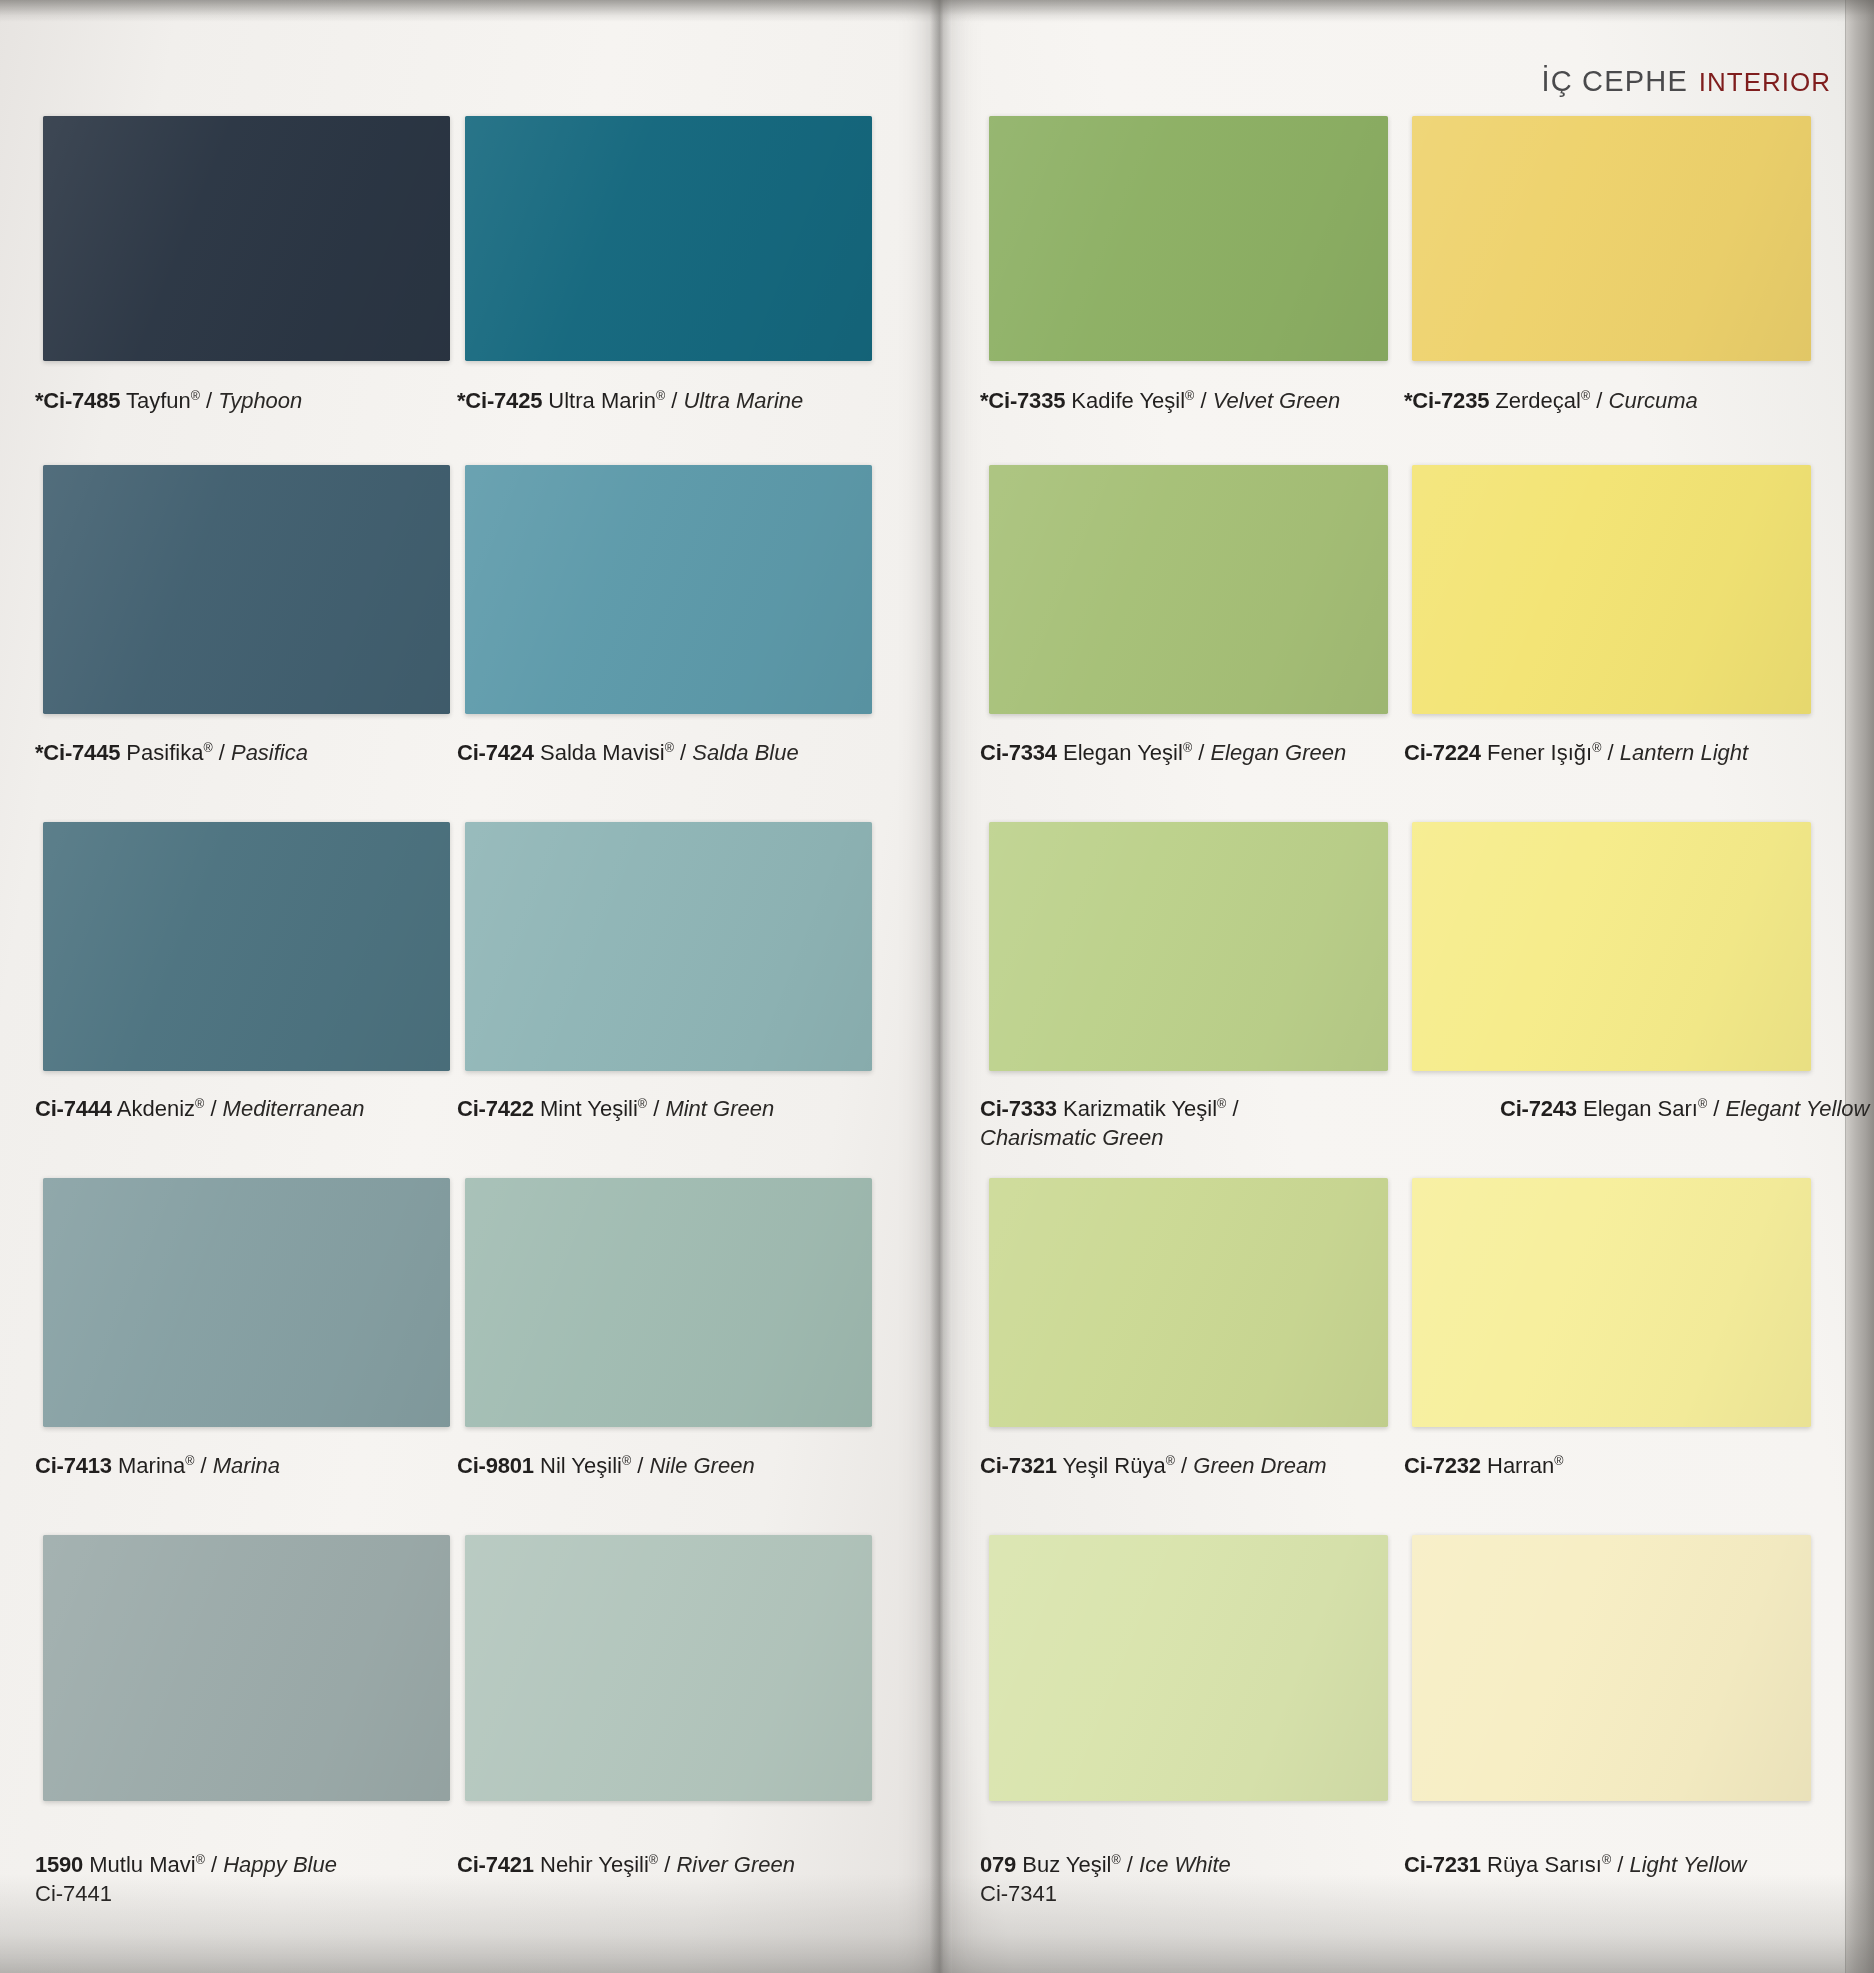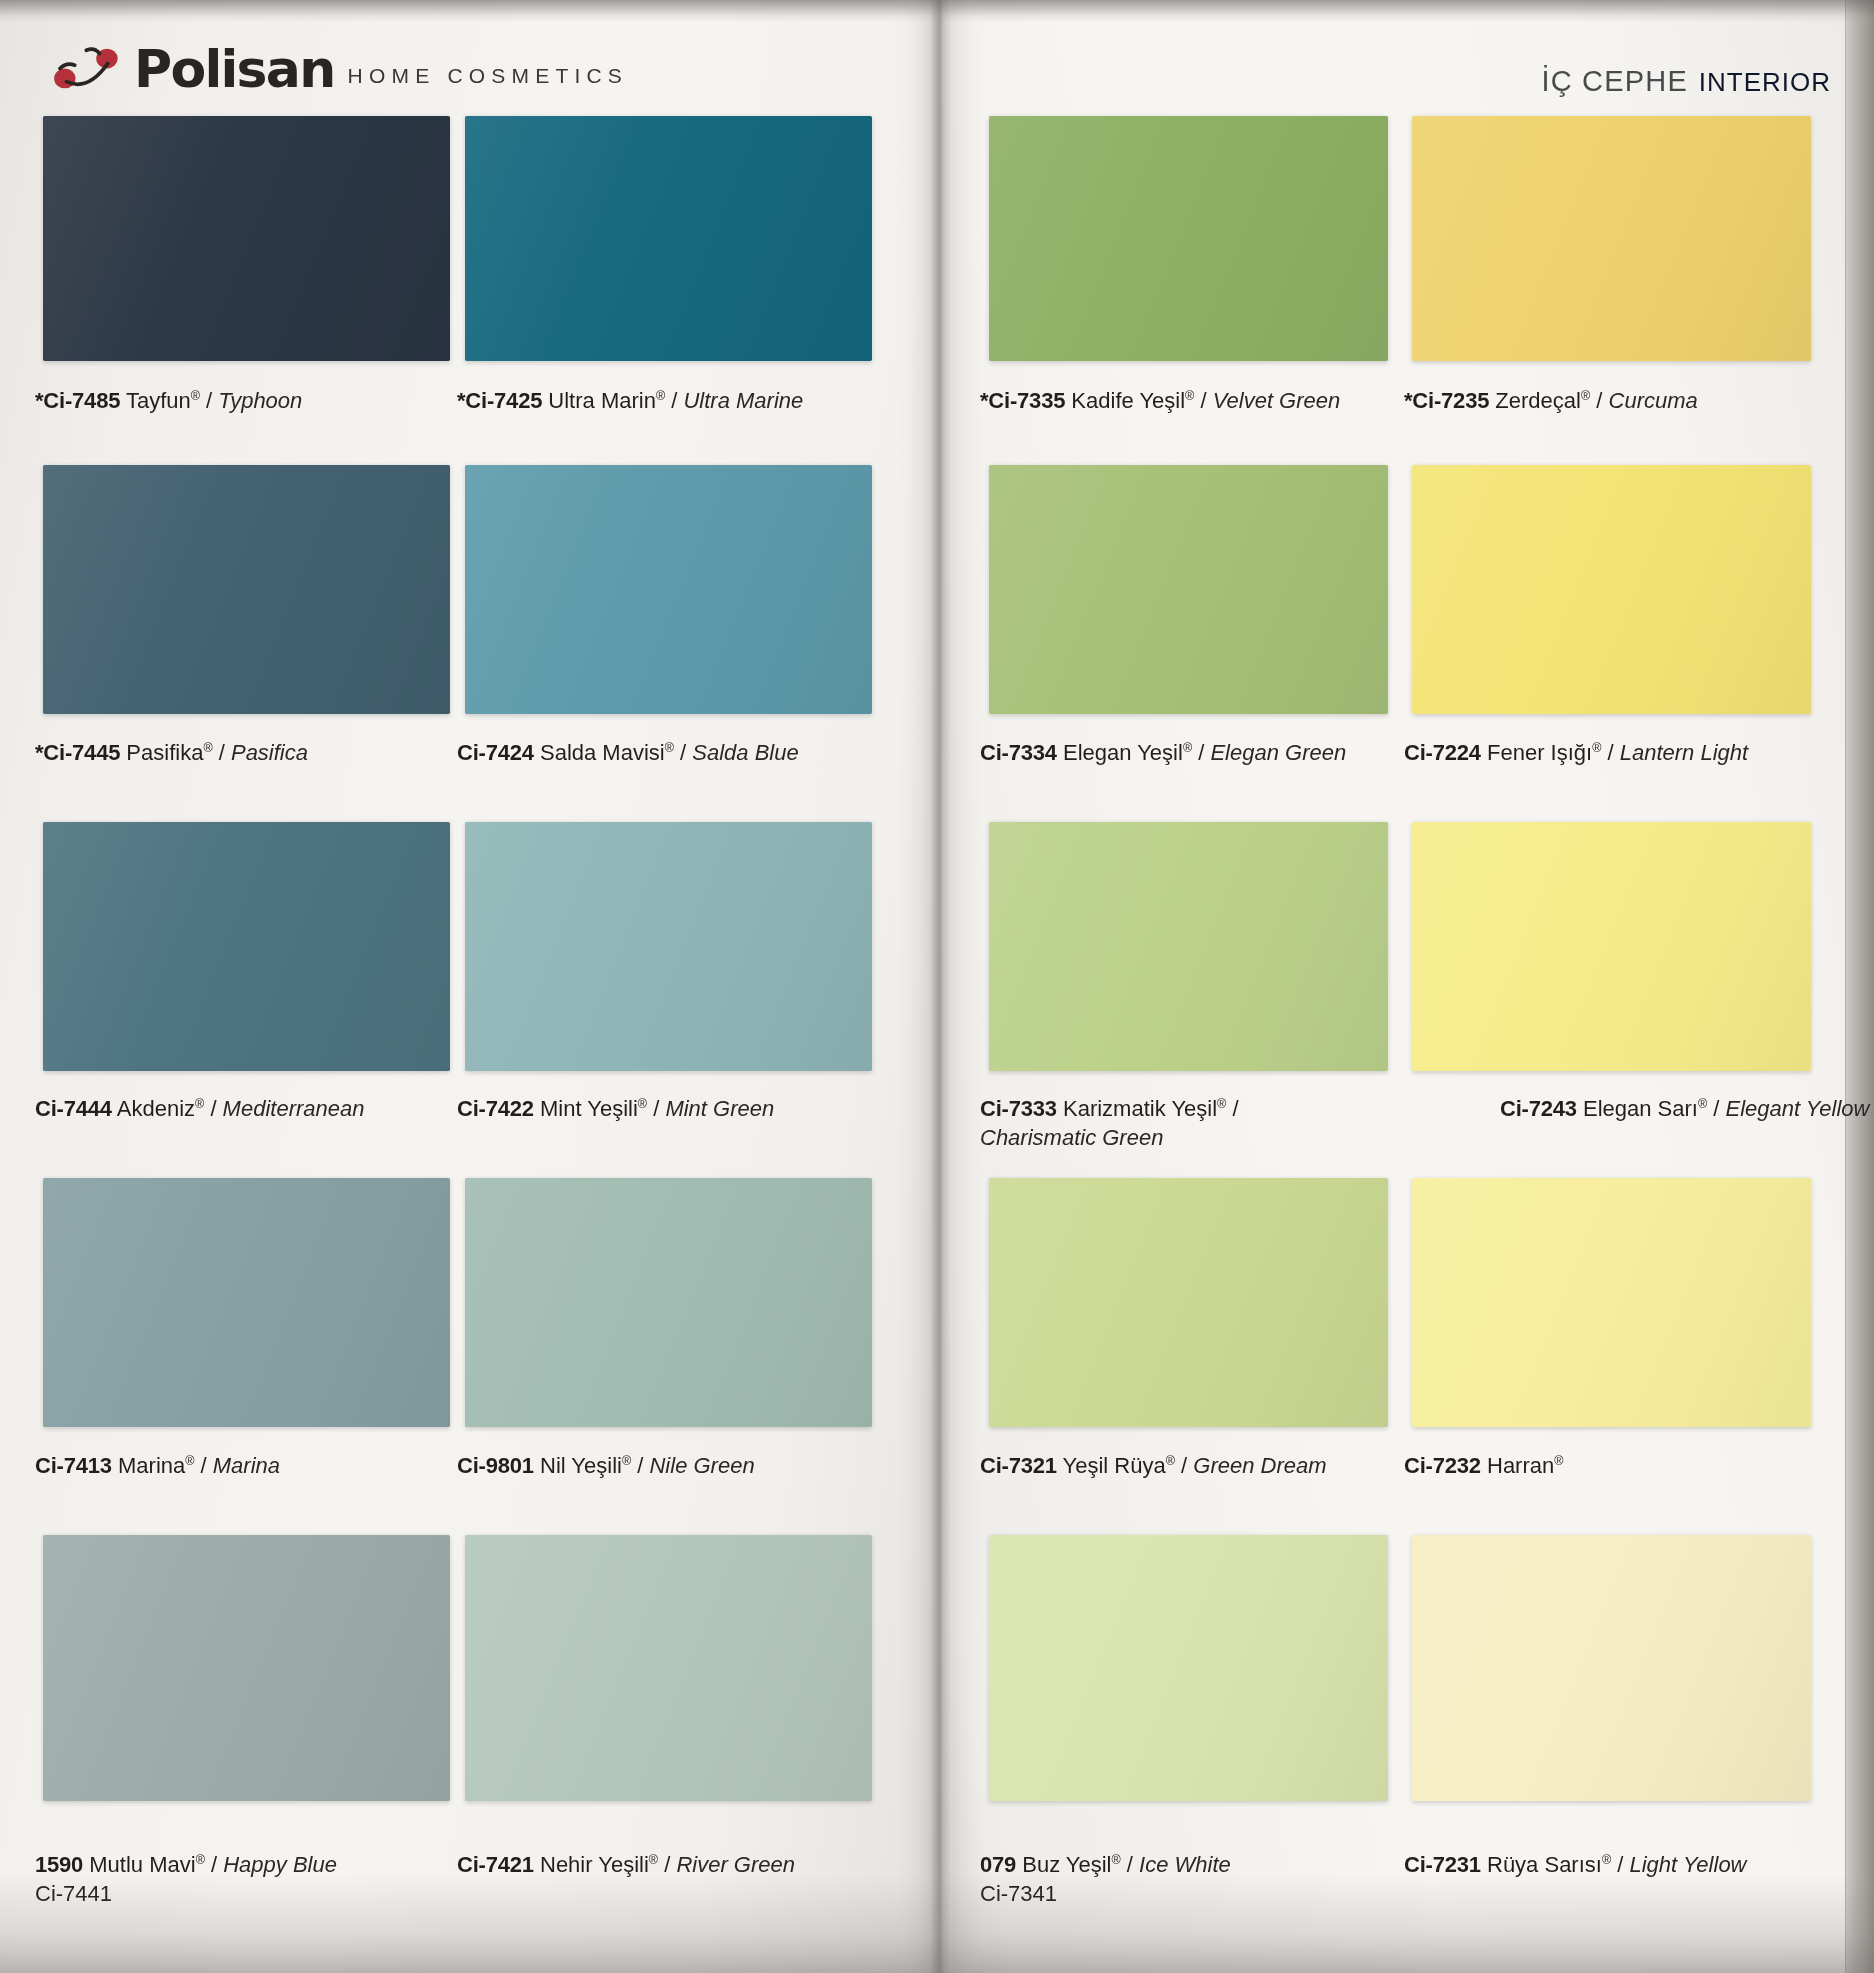--- a/index.html
+++ b/index.html
@@ -160,19 +160,6 @@
   <div class="spine"></div>
   <div class="outer-edge"></div>
 
-  <div class="brand">
-    <span class="brand-mark">
-      <svg width="71" height="52" viewBox="0 0 86 62" aria-hidden="true">
-        <ellipse cx="18" cy="46" rx="13" ry="12" fill="#b4303a"></ellipse>
-        <ellipse cx="69" cy="22" rx="13" ry="12" fill="#b4303a"></ellipse>
-        <path d="M12 34 Q20 26 30 30" stroke="#2a2422" stroke-width="4.5" fill="none" stroke-linecap="round"></path>
-        <path d="M44 12 Q54 8 60 16" stroke="#2a2422" stroke-width="4.5" fill="none" stroke-linecap="round"></path>
-        <path d="M20 50 Q46 62 70 28" stroke="#2a2422" stroke-width="4.5" fill="none" stroke-linecap="round"></path>
-      </svg>
-    </span>
-    <span class="brand-word">Polisan</span>
-    <span class="brand-sub">HOME COSMETICS</span>
-  </div>
 
   <div class="interior-head">
     <span class="ic-cephe">İÇ CEPHE</span>

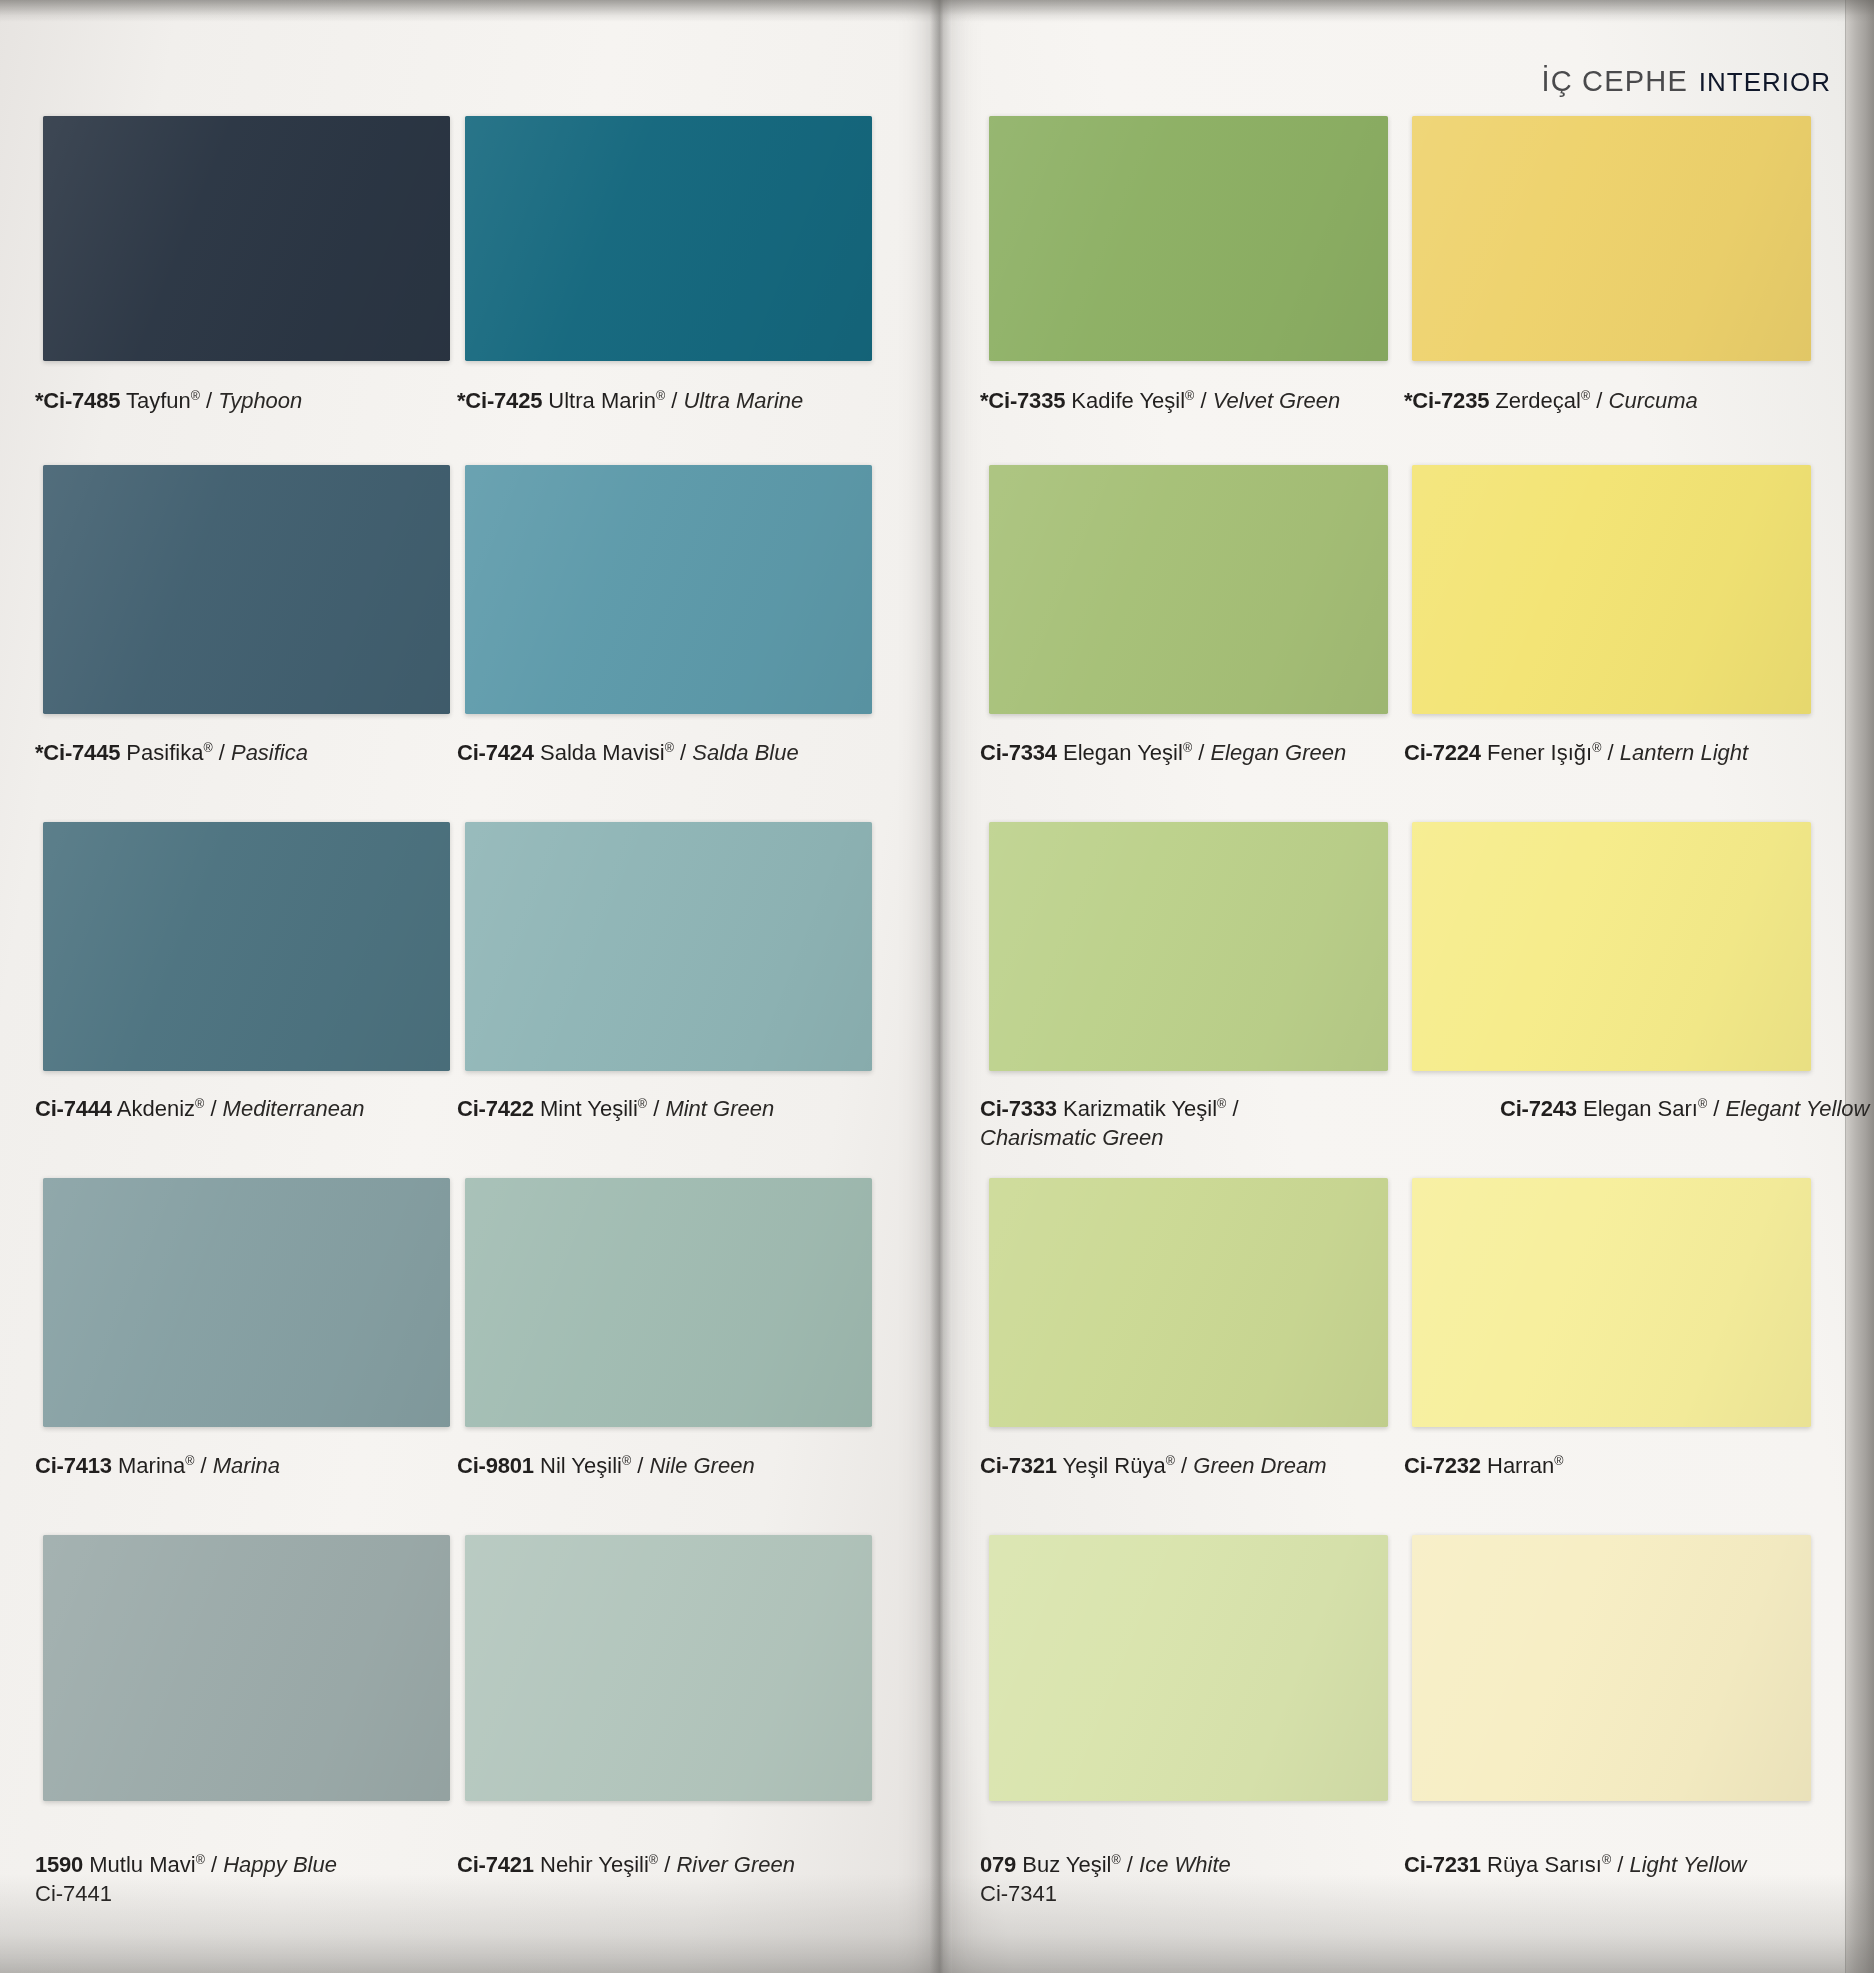--- a/index.html
+++ b/index.html
@@ -110,7 +110,7 @@
     color: #4a4a4c;
   }
   .ic-cephe { font-size: 29px; letter-spacing: 1.2px; }
-  .interior-word { font-size: 26px; letter-spacing: 1px; color: #0f172a; }
+  .interior-word { font-size: 26px; letter-spacing: 1px; color: #7f1d1d; }
 
   
   .grid { position: absolute; }

